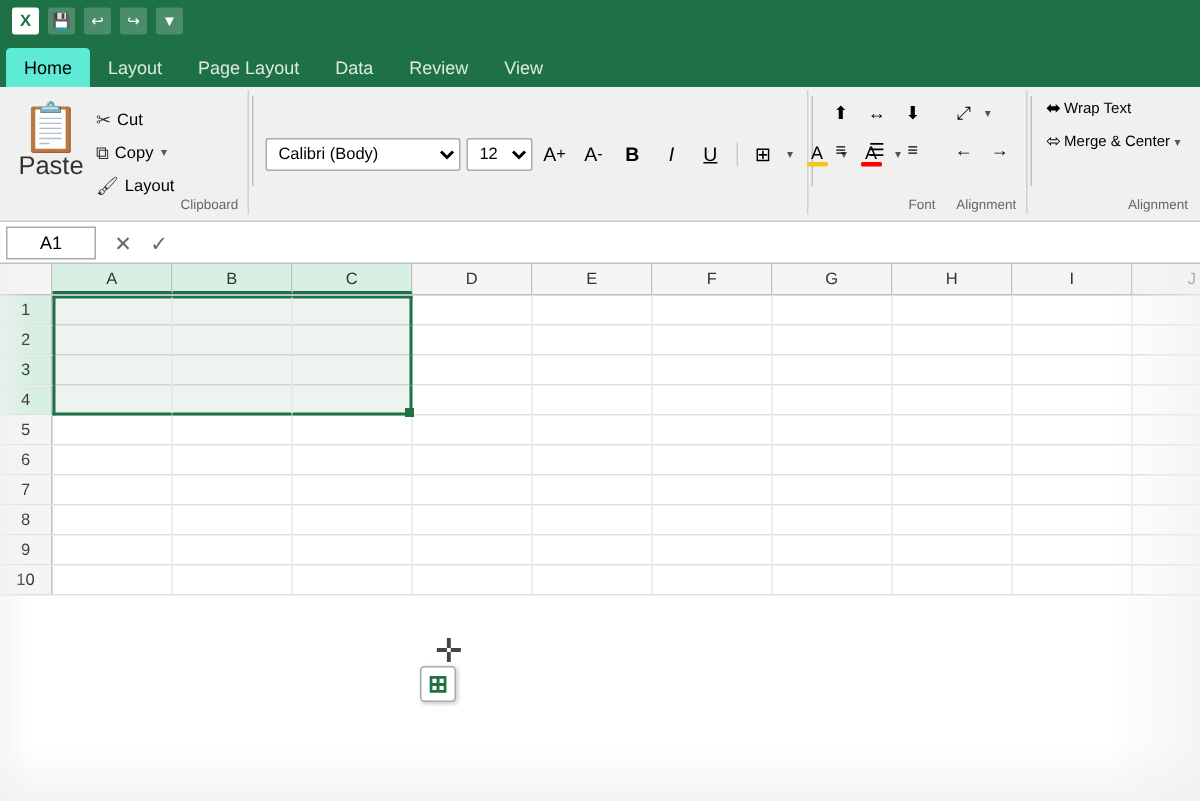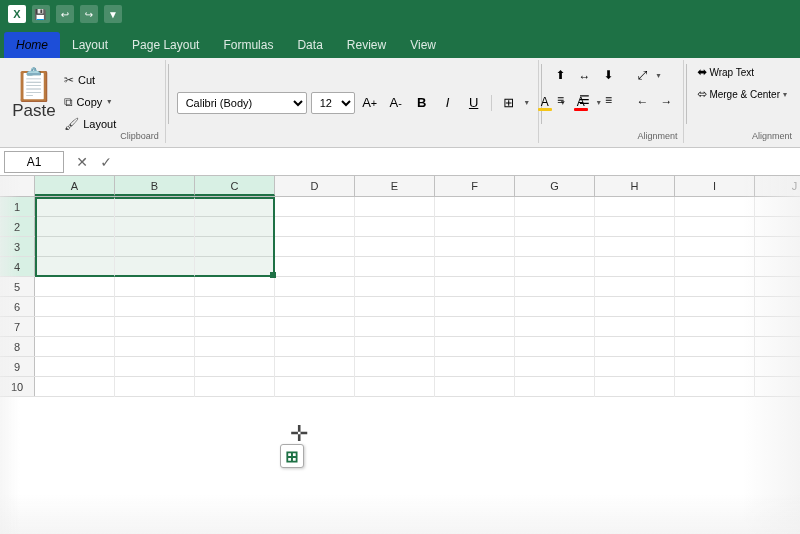--- a/index.html
+++ b/index.html
@@ -55,10 +55,9 @@
       display: flex; align-items: center;
     }
     .ribbon-tab.active {
-      background: #1d4ed8;
+      background: #5eead4;
       color: #000;
       font-weight: 500;
-      font-style: italic;
     }
 
     

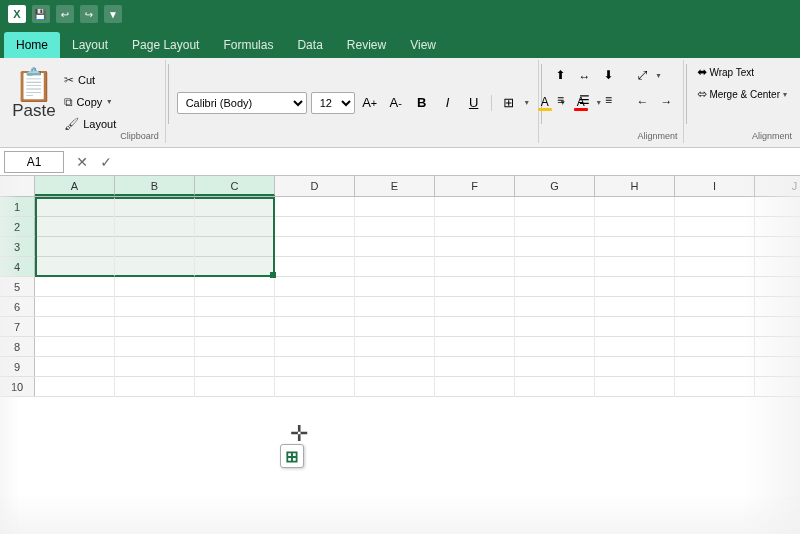--- a/index.html
+++ b/index.html
@@ -440,7 +440,6 @@
   <div class="ribbon-tab active">Home</div>
   <div class="ribbon-tab">Layout</div>
   <div class="ribbon-tab">Page Layout</div>
-  <div class="ribbon-tab">Formulas</div>
   <div class="ribbon-tab">Data</div>
   <div class="ribbon-tab">Review</div>
   <div class="ribbon-tab">View</div>

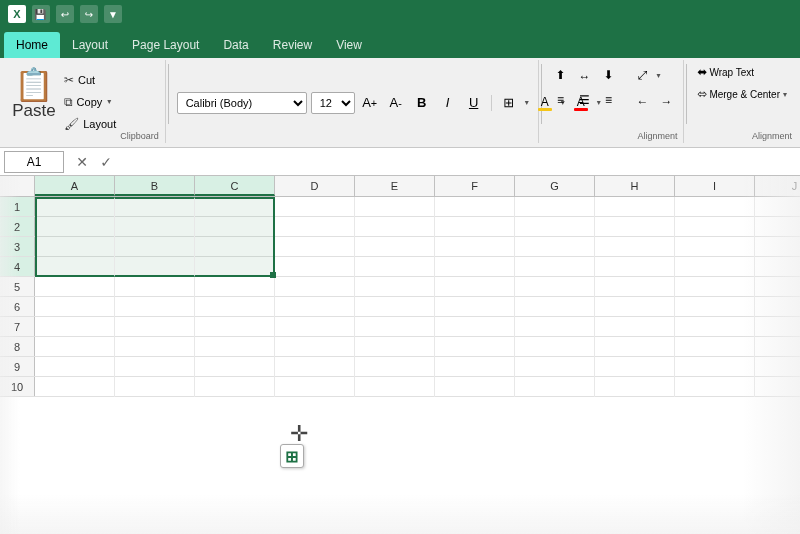--- a/index.html
+++ b/index.html
@@ -501,6 +501,7 @@
       </div>
       <span class="dropdown-arrow">▾</span>
     </div>
+    <div class="ribbon-group-label">Font</div>
   </div>
 
   <div class="vertical-divider"></div>

